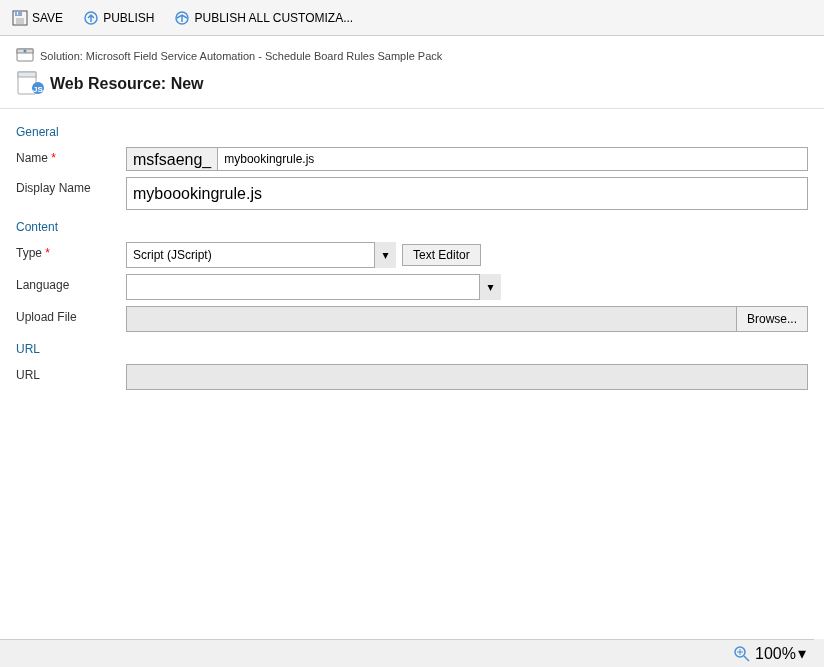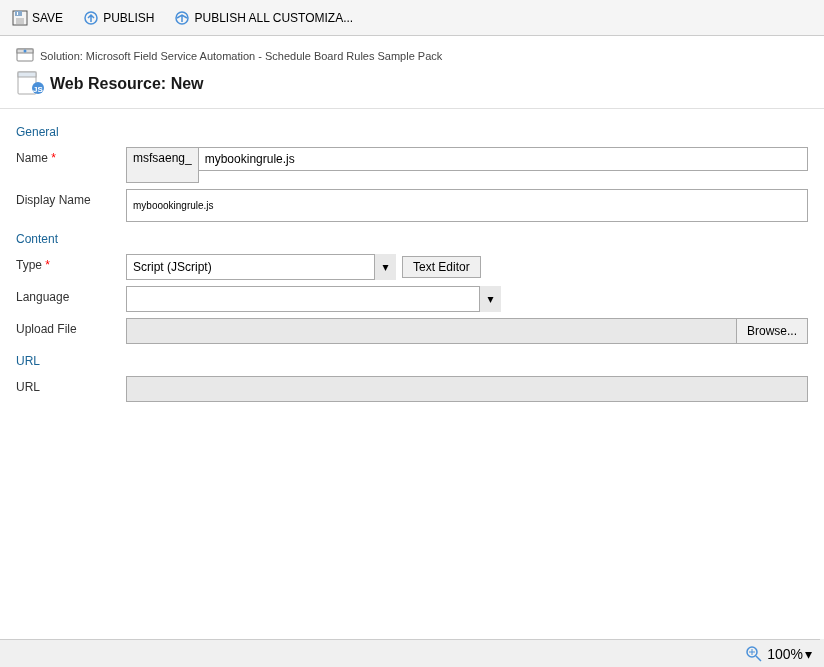--- a/index.html
+++ b/index.html
@@ -76,8 +76,8 @@
       border: 1px solid #aaa;
       background: #f0f0f0;
       padding: 3px 6px;
-      font-size: 12px;
-      height: 36px;
+      font-size: 16px;
+      height: 24px;
       min-width: 70px;
     }
     .name-input {

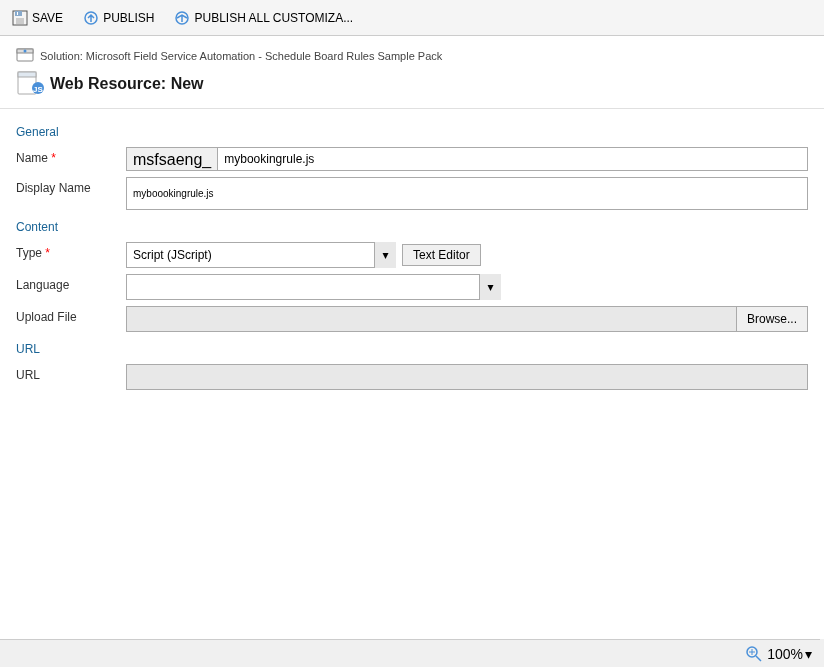--- a/index.html
+++ b/index.html
@@ -93,7 +93,7 @@
     .text-input {
       border: 1px solid #aaa;
       padding: 14px 6px;
-      font-size: 10px;
+      font-size: 16px;
       height: 33px;
       width: 100%;
     }

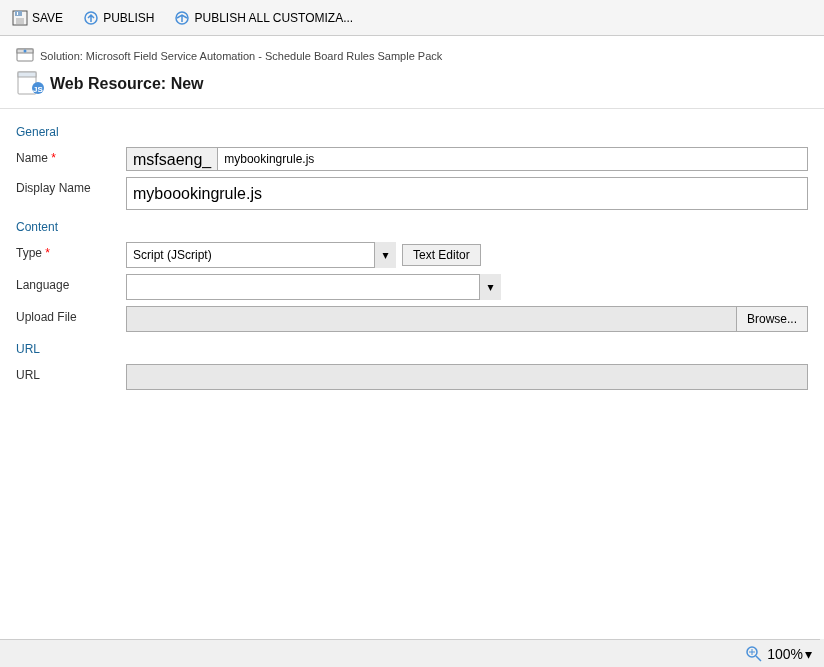--- a/index.html
+++ b/index.html
@@ -199,7 +199,7 @@
       position: fixed;
       bottom: 0;
       left: 0;
-      right: 4px;
+      right: 10px;
       height: 28px;
       background: #f0f0f0;
       border-top: 1px solid #ccc;
@@ -208,7 +208,7 @@
       justify-content: flex-end;
       padding: 0 8px;
       gap: 4px;
-      font-size: 14px;
+      font-size: 16px;
     }
     .zoom-area { display: flex; align-items: center; gap: 4px; }
     .zoom-icon {

